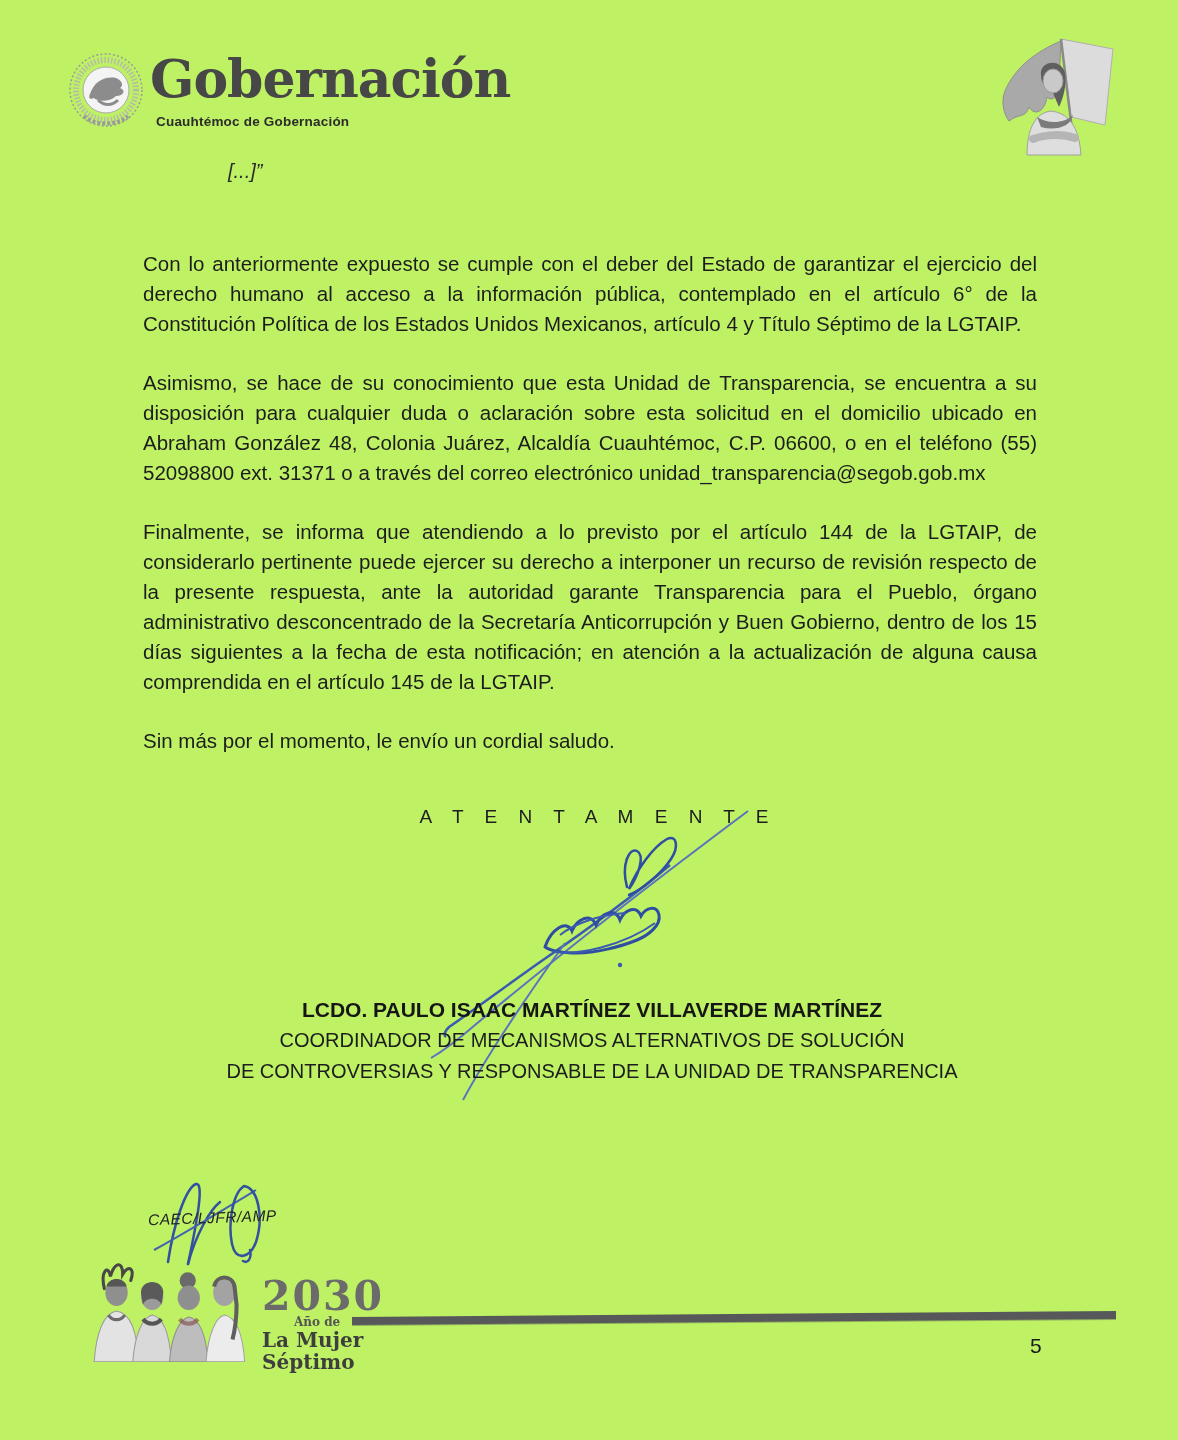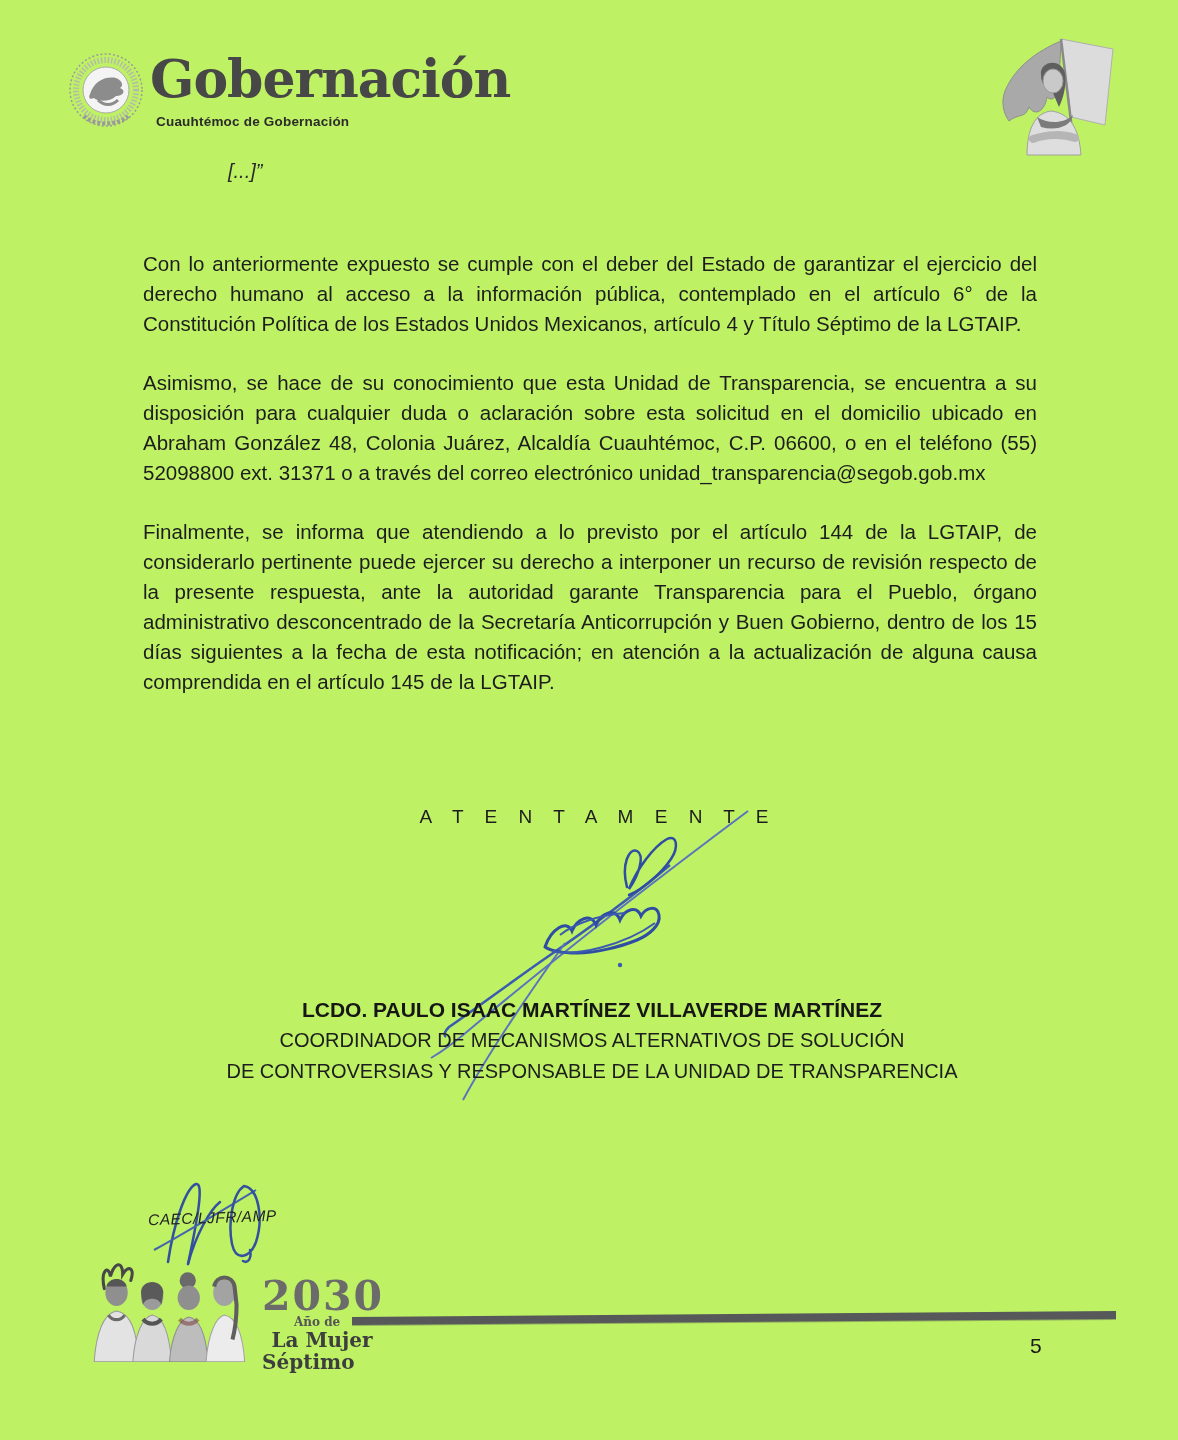--- a/index.html
+++ b/index.html
@@ -95,6 +95,7 @@
     <p>Con lo anteriormente expuesto se cumple con el deber del Estado de garantizar el ejercicio del derecho humano al acceso a la información pública, contemplado en el artículo 6° de la Constitución Política de los Estados Unidos Mexicanos, artículo 4 y Título Séptimo de la LGTAIP.</p>
     <p>Asimismo, se hace de su conocimiento que esta Unidad de Transparencia, se encuentra a su disposición para cualquier duda o aclaración sobre esta solicitud en el domicilio ubicado en Abraham González 48, Colonia Juárez, Alcaldía Cuauhtémoc, C.P. 06600, o en el teléfono (55) 52098800 ext. 31371 o a través del correo electrónico unidad_transparencia@segob.gob.mx</p>
     <p>Finalmente, se informa que atendiendo a lo previsto por el artículo 144 de la LGTAIP, de considerarlo pertinente puede ejercer su derecho a interponer un recurso de revisión respecto de la presente respuesta, ante la autoridad garante Transparencia para el Pueblo, órgano administrativo desconcentrado de la Secretaría Anticorrupción y Buen Gobierno, dentro de los 15 días siguientes a la fecha de esta notificación; en atención a la actualización de alguna causa comprendida en el artículo 145 de la LGTAIP.</p>
+    <p>Sin más por el momento, le envío un cordial saludo.</p>
   </div>
 
   <div class="closing">A T E N T A M E N T E</div>

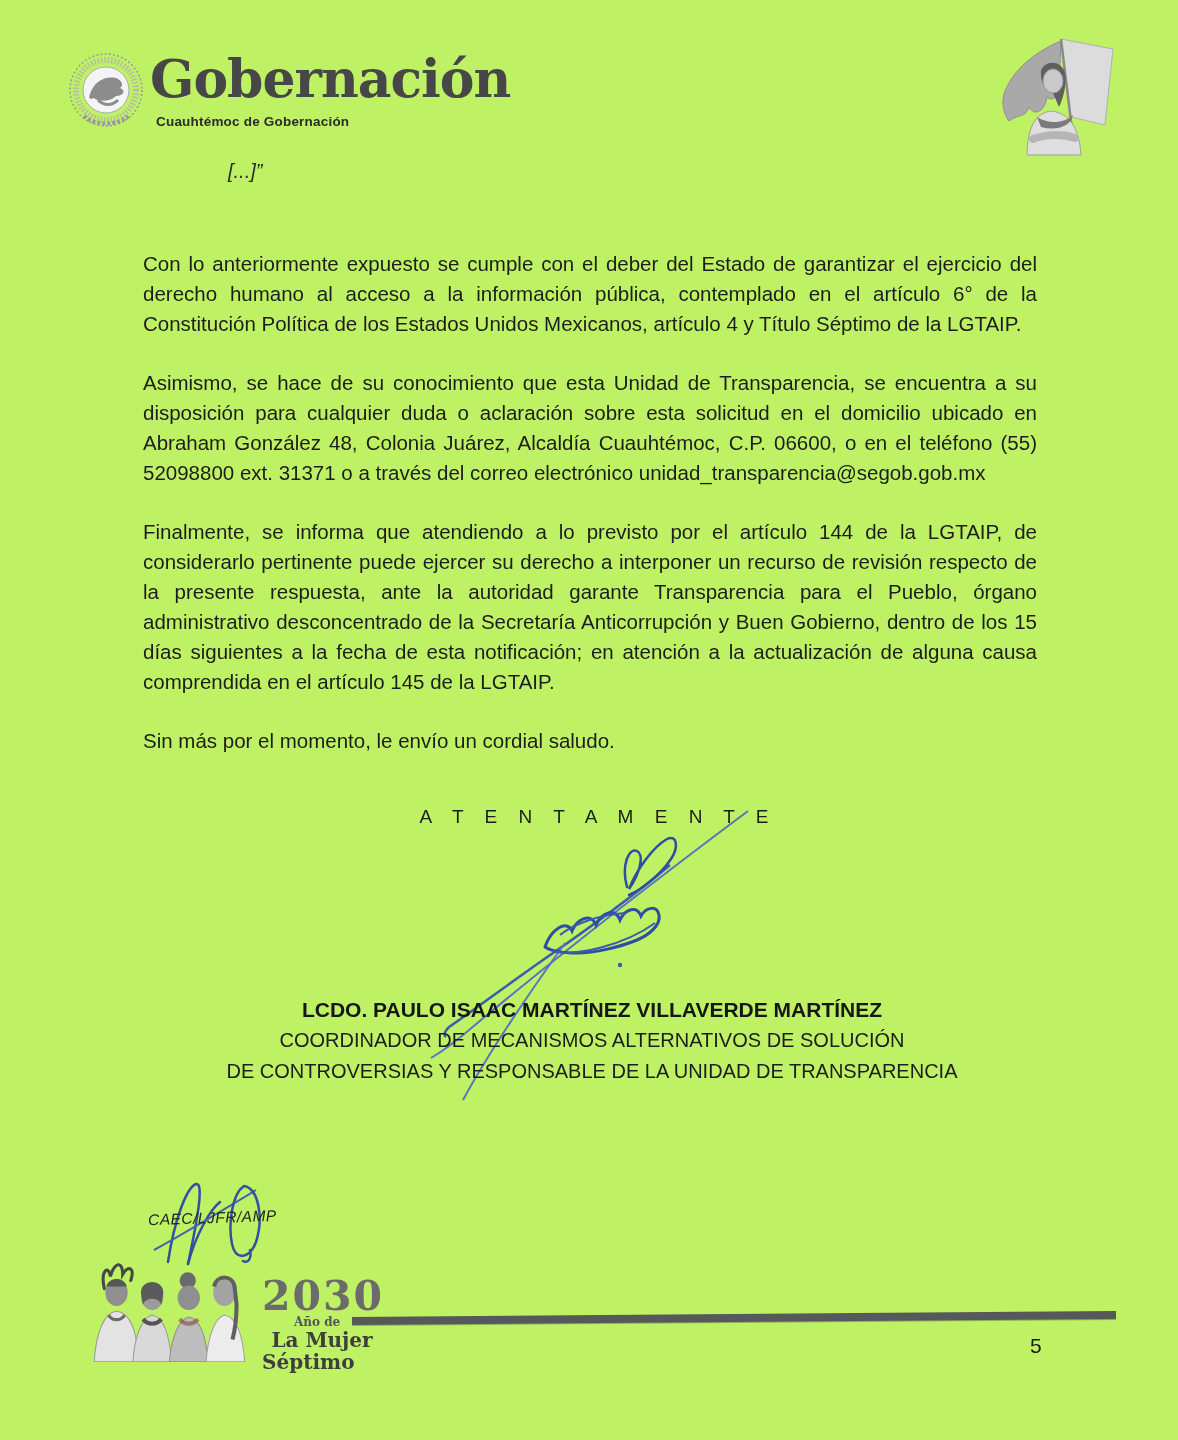--- a/index.html
+++ b/index.html
@@ -52,7 +52,7 @@
     font-family:"DejaVu Serif","Liberation Serif",serif;color:#3e3e3e;}
   .year-big{font-size:41px;font-weight:bold;color:#6b6b6b;letter-spacing:2px;line-height:40px;}
   .year-l1{font-size:12px;font-weight:bold;color:#555;padding-left:32px;line-height:13px;}
-  .year-l2{font-size:20px;font-weight:bold;line-height:22px;text-align:center;}
+  .year-l2{font-size:20px;font-weight:bold;line-height:22px;}
   .year-l3{font-size:20px;font-weight:bold;line-height:22px;}
   .footer-bar{
     position:absolute;left:352px;top:1314px;width:764px;height:8px;

